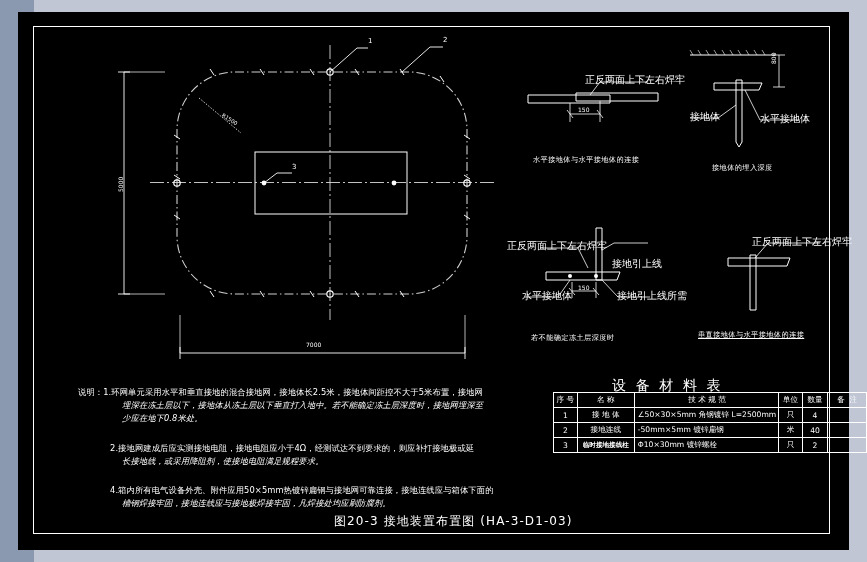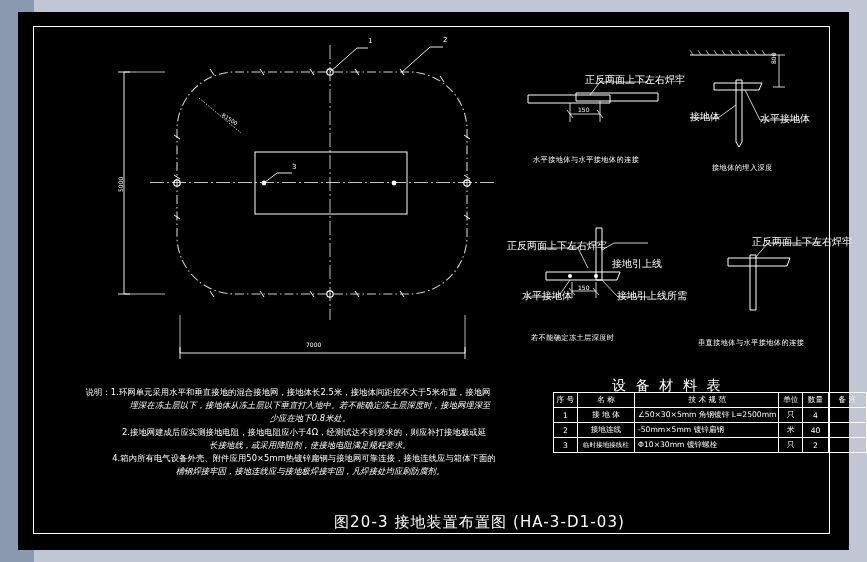--- a/index.html
+++ b/index.html
@@ -360,7 +360,7 @@
   <div class="detail-caption" style="left:531px; top:333px;">若不能确定冻土层深度时</div>
 
   <div class="detail-label" style="left:752px; top:235px;">正反两面上下左右焊牢</div>
-  <div class="detail-caption" style="left:698px; top:338px;">垂直接地体与水平接地体的连接</div>
+  <div class="detail-caption" style="left:698px; top:330px;text-decoration:underline;">垂直接地体与水平接地体的连接</div>
 
   <div class="notes">
     <span class="note-row note-indent1"><span>说明：</span><span>1.环网单元采用水平和垂直接地的混合接地网，接地体长2.5米，接地体间距控不大于5米布置，接地网</span></span>

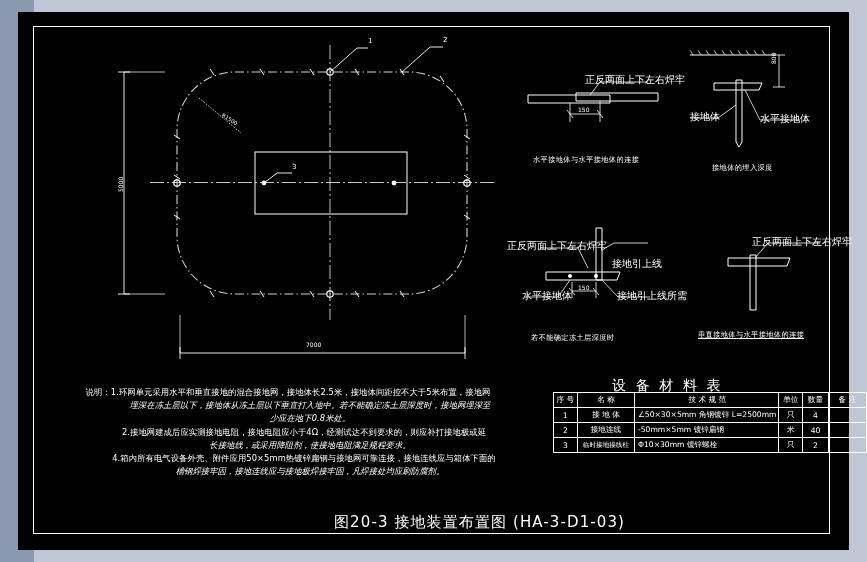--- a/index.html
+++ b/index.html
@@ -65,7 +65,6 @@
   .note-row {
     display: block;
     white-space: nowrap;
-    text-align: center;
   }
   .note-indent1 { padding-left: 0px; }
   .note-indent2 { padding-left: 32px; }

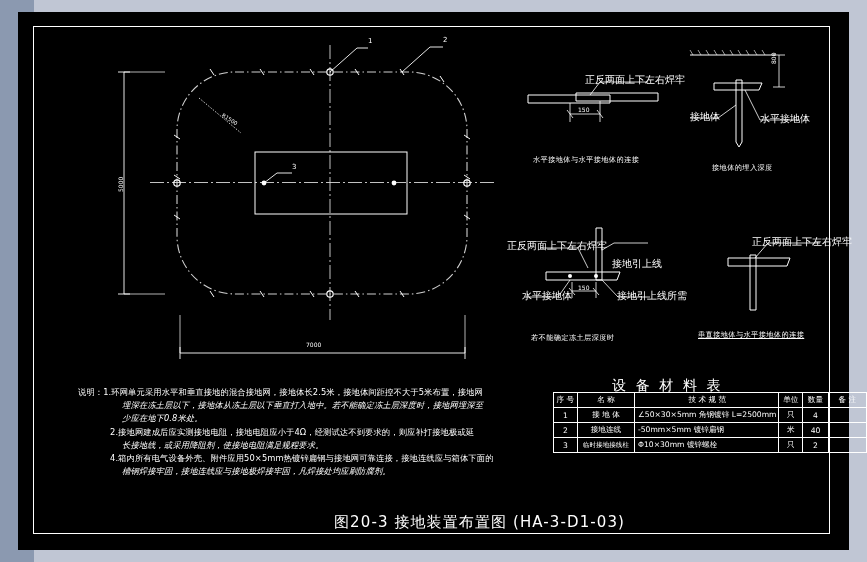--- a/index.html
+++ b/index.html
@@ -102,7 +102,7 @@
   .c-spec { width: 92px; text-align: left !important; padding-left: 3px !important; }
   .c-unit { width: 22px; }
   .c-qty  { width: 26px; }
-  .c-rem  { width: 48px; }
+  .c-rem  { width: 48px; font-family: Liberation Mono, monospace; }
 
   .title-block {
     position: absolute;

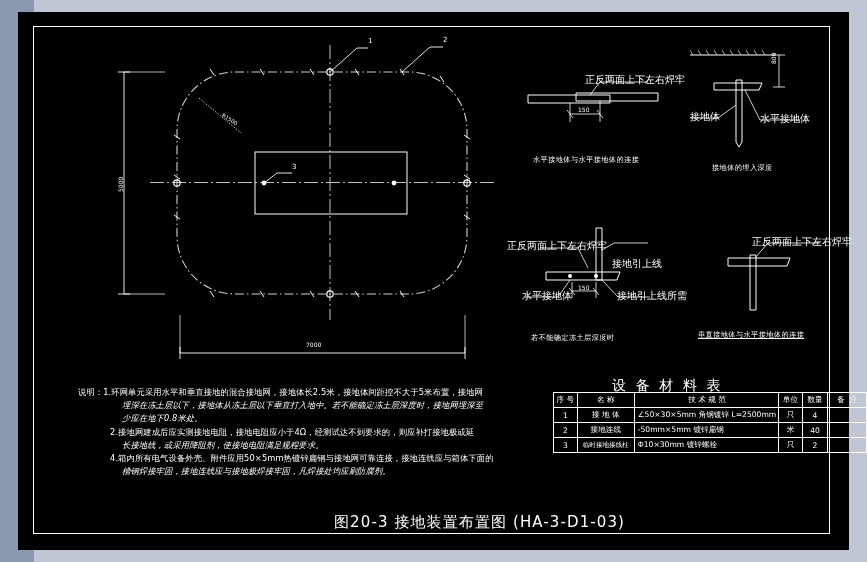--- a/index.html
+++ b/index.html
@@ -67,7 +67,7 @@
     white-space: nowrap;
   }
   .note-indent1 { padding-left: 0px; }
-  .note-indent2 { padding-left: 32px; }
+  .note-indent2 { padding-left: 32px; margin-top: 16px; }
   .note-indent3 { padding-left: 44px; font-style: italic; }
 
   

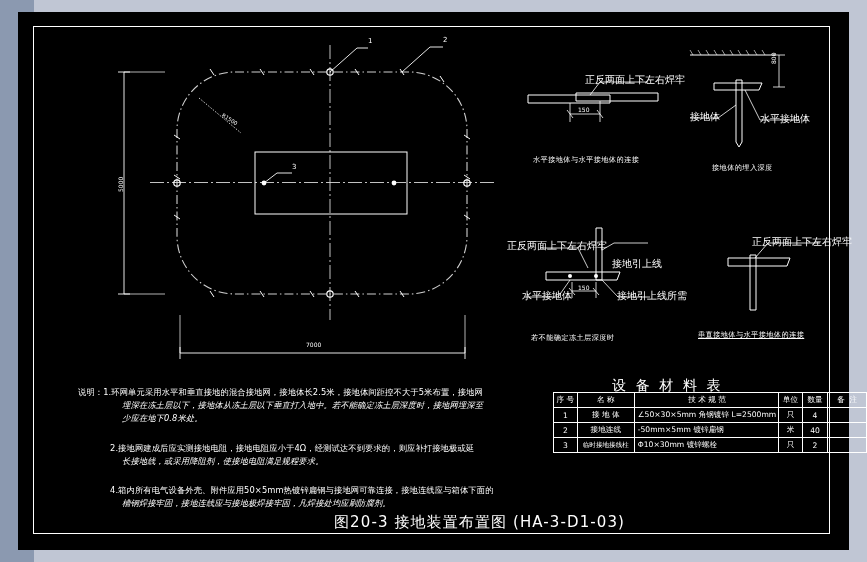--- a/index.html
+++ b/index.html
@@ -403,7 +403,7 @@
       </tr>
       <tr>
         <td class="c-no">3</td>
-        <td class="c-name" style="font-size:6.6px;">临时接地接线柱</td>
+        <td class="c-name" style="font-size:6.6px;font-weight:bold;">临时接地接线柱</td>
         <td class="c-spec">Φ10×30mm 镀锌螺栓</td>
         <td class="c-unit">只</td>
         <td class="c-qty">2</td>

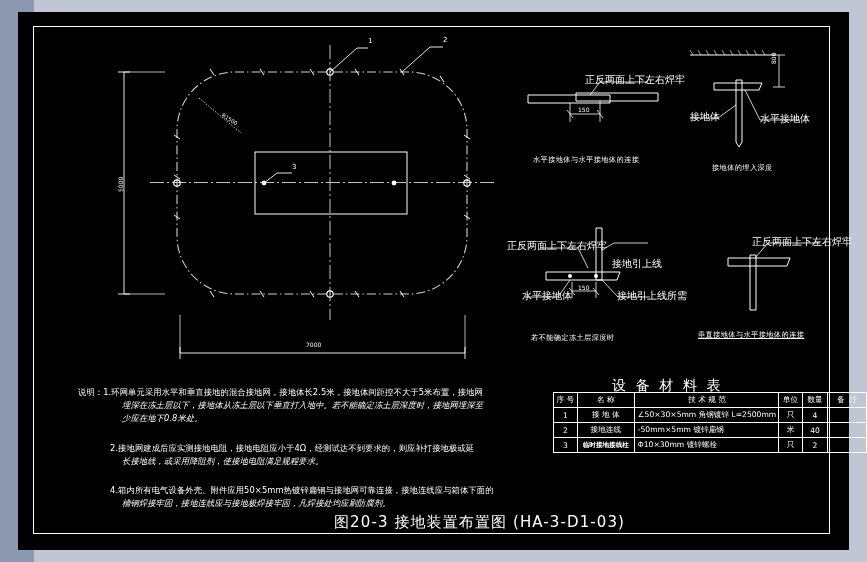--- a/index.html
+++ b/index.html
@@ -109,7 +109,7 @@
     left: 334px;
     top: 513px;
     color: #ffffff;
-    font-size: 15px;
+    font-size: 12px;
     letter-spacing: 1.1px;
   }
   .detail-caption {

